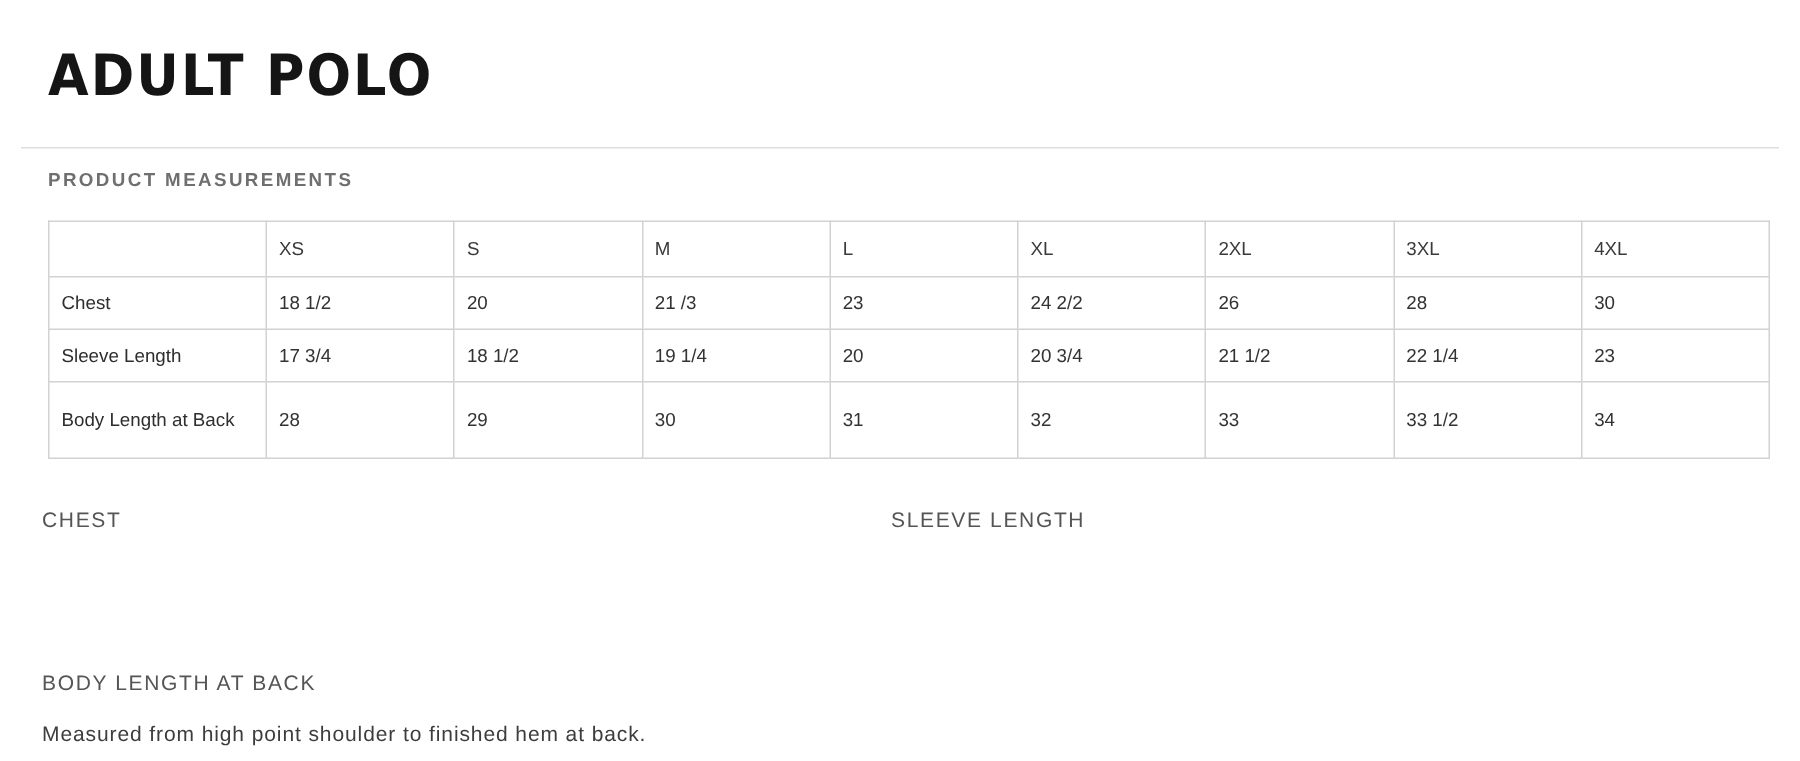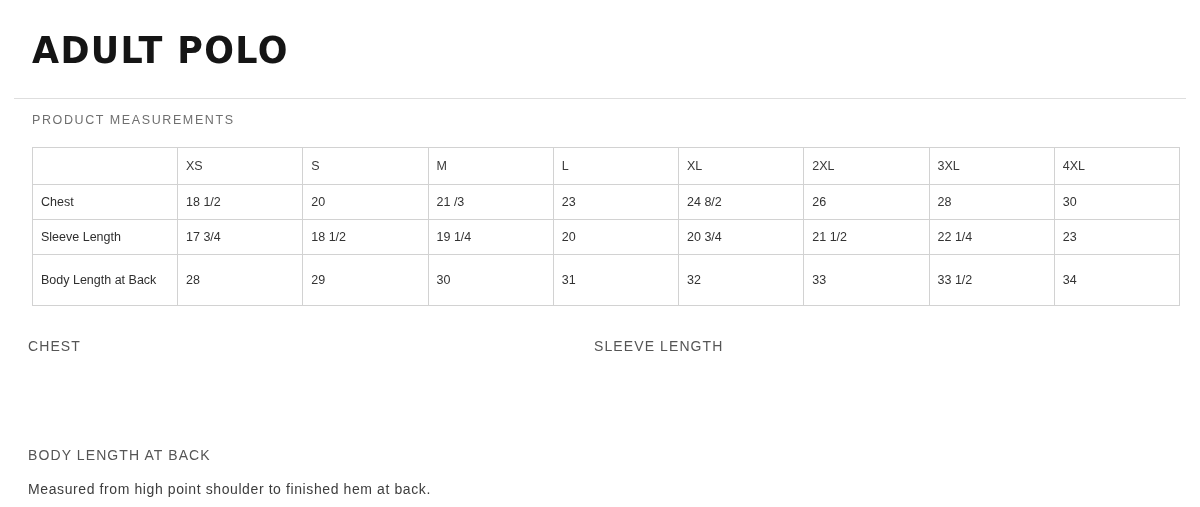--- a/index.html
+++ b/index.html
@@ -42,7 +42,7 @@
   .section-label {
     margin: 14px 0 0 18px;
     font-size: 12.5px;
-    font-weight: 400;
+    font-weight: 700;
     letter-spacing: 1.6px;
     color: #6f6f6f;
   }

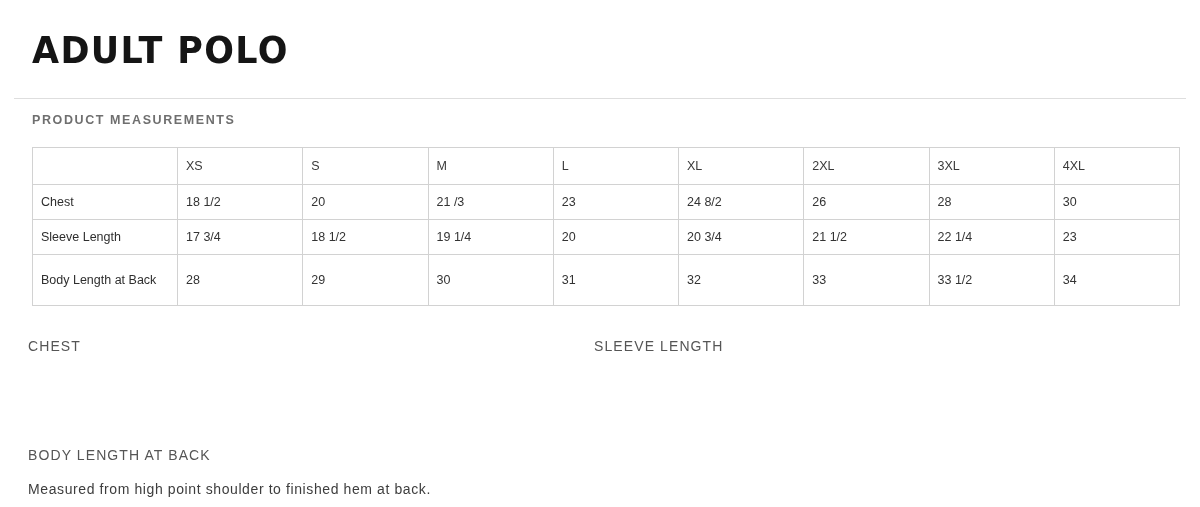--- a/index.html
+++ b/index.html
@@ -136,7 +136,7 @@
           <td>20</td>
           <td>21 /3</td>
           <td>23</td>
-          <td>24 8/2</td>
+          <td>24 2/2</td>
           <td>26</td>
           <td>28</td>
           <td>30</td>

